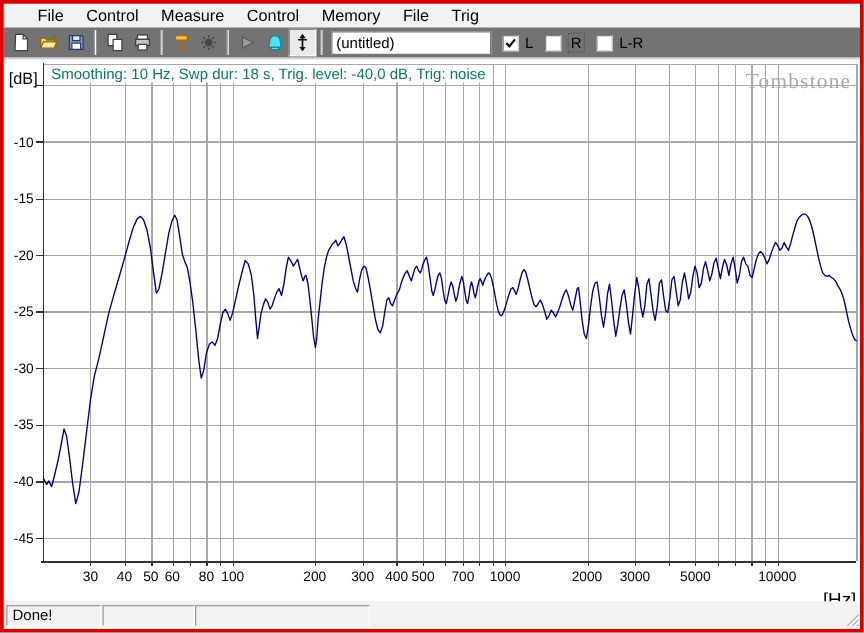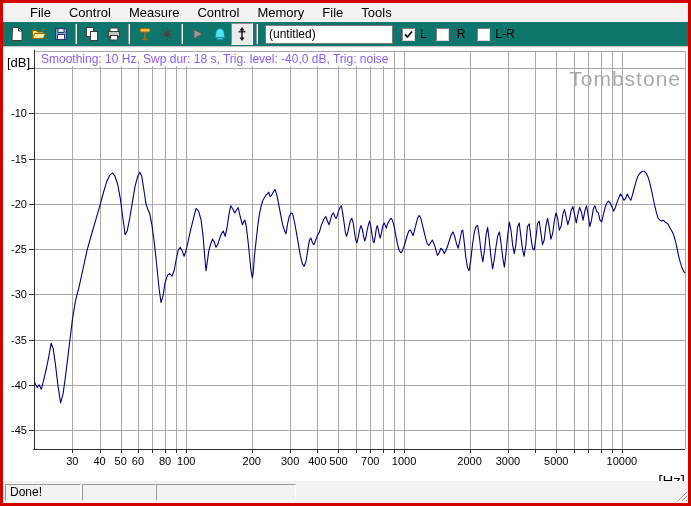--- a/index.html
+++ b/index.html
@@ -47,7 +47,7 @@
     <span class="mitem">Control</span>
     <span class="mitem">Memory</span>
     <span class="mitem">File</span>
-    <span class="mitem">Tools</span>
+    <span class="mitem">Trig</span>
   </div>
 
   <div class="toolbar">

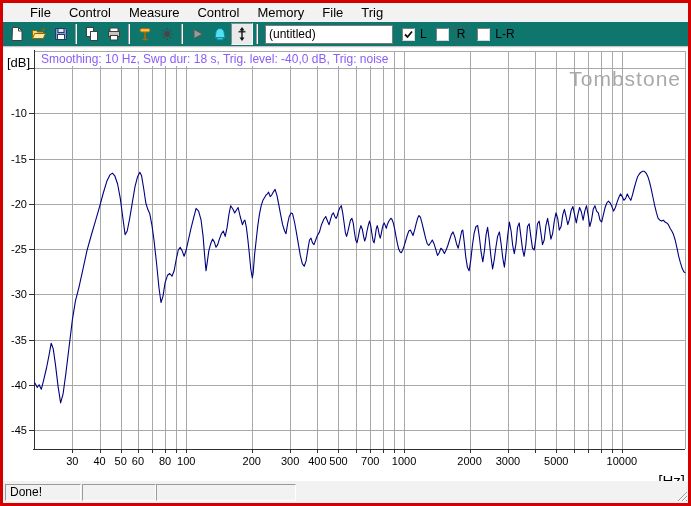--- a/index.html
+++ b/index.html
@@ -12,7 +12,7 @@
   .menubar{position:absolute;top:0;left:0;width:685px;height:19px;display:flex;align-items:flex-end;padding-left:18px;box-sizing:border-box;background:#f2f2f2;}
   .mitem{font-size:13px;padding:1px 9px 2px;white-space:nowrap;cursor:default;}
   
-  .toolbar{position:absolute;top:19px;left:0;width:685px;height:24px;display:flex;align-items:center;padding-left:3px;box-sizing:border-box;background:#0f766e;}
+  .toolbar{position:absolute;top:19px;left:0;width:685px;height:24px;display:flex;align-items:center;padding-left:3px;box-sizing:border-box;background:#737373;}
   .tbtn{width:22px;height:22px;display:flex;align-items:center;justify-content:center;flex:0 0 auto;}
   .tbtn.pressed{box-sizing:border-box;border:1px solid;border-color:#8a8a8a #fafafa #fafafa #8a8a8a;background:#eaeaea;}
   .tsep{width:0;height:20px;border-left:1px solid #9a9a9a;border-right:1px solid #ffffff;margin:0 4px 0 3px;flex:0 0 auto;}

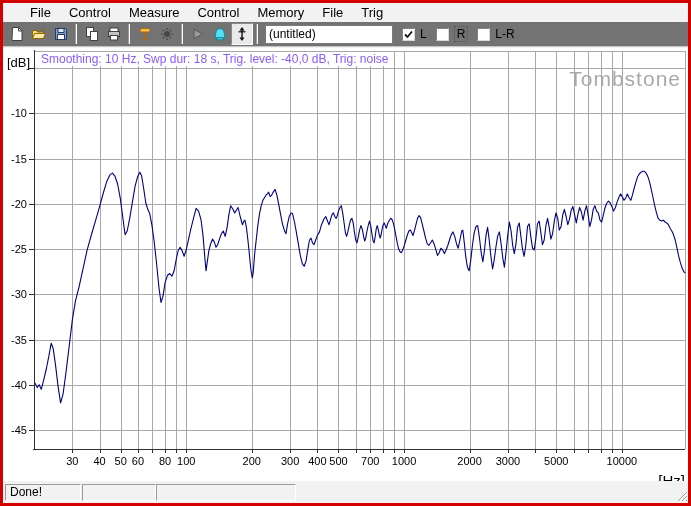--- a/index.html
+++ b/index.html
@@ -27,7 +27,7 @@
   .chart-panel svg{position:absolute;top:0;left:0;font-family:"Liberation Sans",sans-serif;}
   .ylabel-corner{position:absolute;left:4px;top:7px;font-size:13px;}
   .xlabel-corner{position:absolute;right:3px;top:424px;font-size:15px;}
-  .annotation{position:absolute;left:36px;top:4px;height:14px;line-height:14px;background:#ffffff;color:#8b5cf6;font-size:12px;padding:0 4px 0 2px;white-space:nowrap;}
+  .annotation{position:absolute;left:36px;top:4px;height:14px;line-height:14px;background:#ffffff;color:#0f766e;font-size:12px;padding:0 4px 0 2px;white-space:nowrap;}
   .watermark{position:absolute;right:7px;top:19px;font-family:Liberation Sans, sans-serif;font-size:21px;color:#a9a9a9;letter-spacing:1px;}
   
   .statusbar{position:absolute;top:478px;left:0;width:685px;height:22px;background:#f2f2f2;}

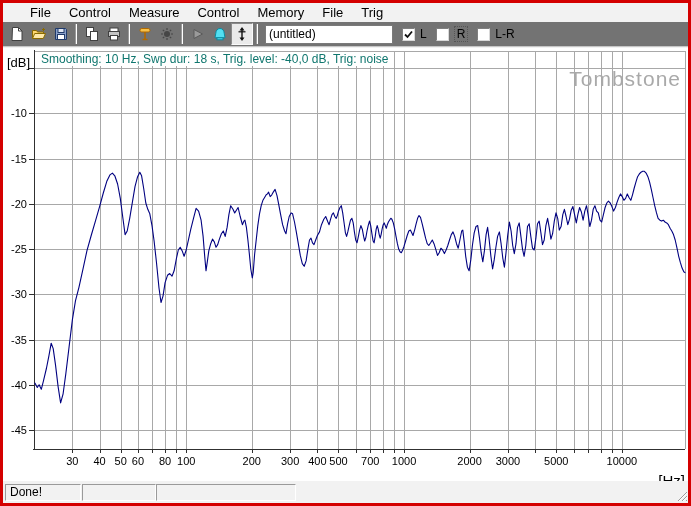--- a/index.html
+++ b/index.html
@@ -28,7 +28,7 @@
   .ylabel-corner{position:absolute;left:4px;top:7px;font-size:13px;}
   .xlabel-corner{position:absolute;right:3px;top:424px;font-size:15px;}
   .annotation{position:absolute;left:36px;top:4px;height:14px;line-height:14px;background:#ffffff;color:#0f766e;font-size:12px;padding:0 4px 0 2px;white-space:nowrap;}
-  .watermark{position:absolute;right:7px;top:19px;font-family:Liberation Sans, sans-serif;font-size:21px;color:#a9a9a9;letter-spacing:1px;}
+  .watermark{position:absolute;right:7px;top:7px;font-family:Liberation Serif, serif;font-size:17px;color:#a9a9a9;letter-spacing:1px;}
   
   .statusbar{position:absolute;top:478px;left:0;width:685px;height:22px;background:#f2f2f2;}
   .spanel{position:absolute;top:3px;height:15px;box-sizing:content-box;border:1px solid;border-color:#9a9a9a #ffffff #ffffff #9a9a9a;font-size:12px;line-height:15px;padding-left:4px;overflow:hidden;}

